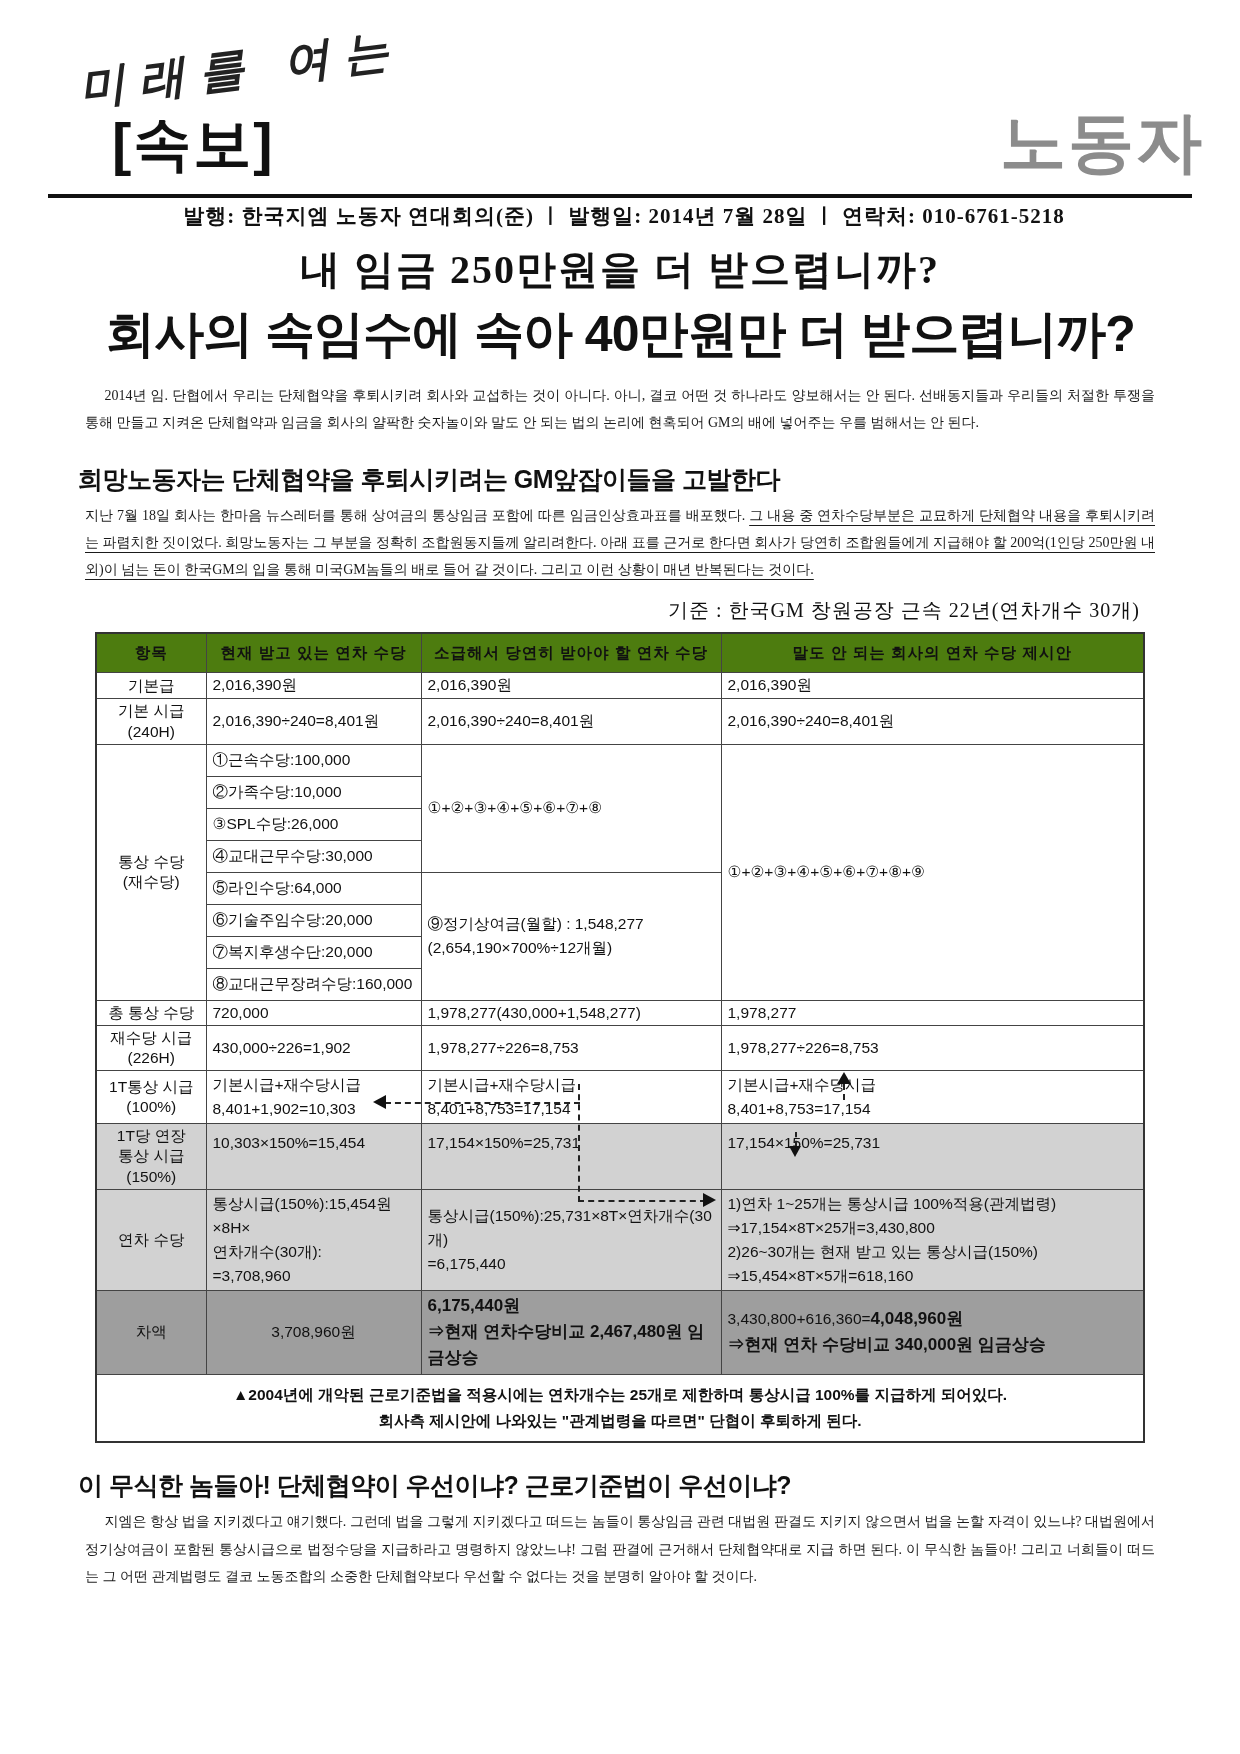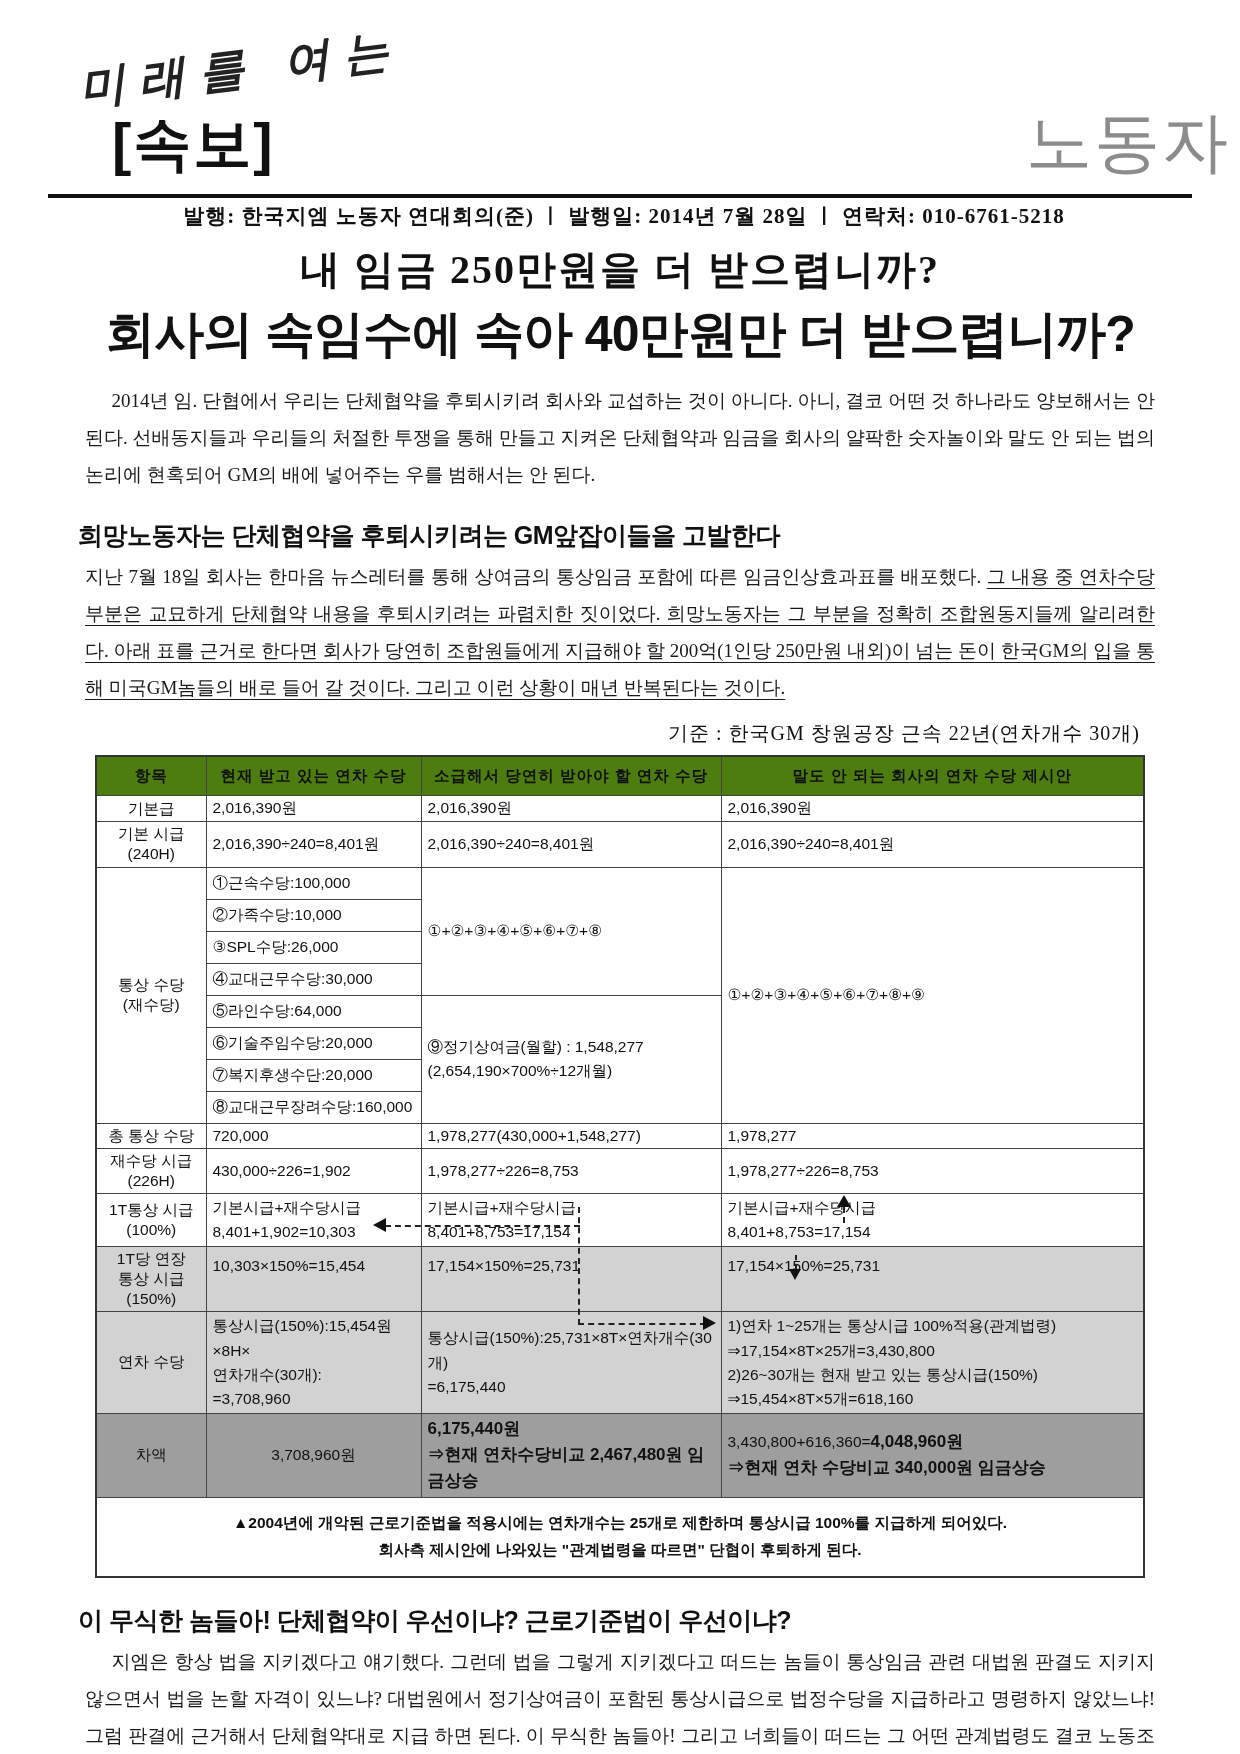--- a/index.html
+++ b/index.html
@@ -17,7 +17,7 @@
   .logo-row{position:absolute;left:0;top:58px;width:100%;height:130px;}
   .breaking{position:absolute;left:112px;top:48px;font-size:58px;font-weight:900;letter-spacing:2px;}
   .logo-main{position:absolute;left:430px;top:-14px;font-size:112px;font-weight:900;letter-spacing:6px;color:#000;}
-  .logo-sub{position:absolute;left:1026px;top:40px;font-size:66px;font-weight:400;color:#8c8c8c;letter-spacing:2px;}
+  .logo-sub{position:absolute;left:1000px;top:40px;font-size:66px;font-weight:700;color:#8c8c8c;letter-spacing:2px;}
   .masthead-rule{position:absolute;left:48px;right:48px;top:194px;border:0;border-top:4px solid #111;margin:0;}
   .pub-line{
     position:absolute;left:4px;top:202px;width:100%;text-align:center;

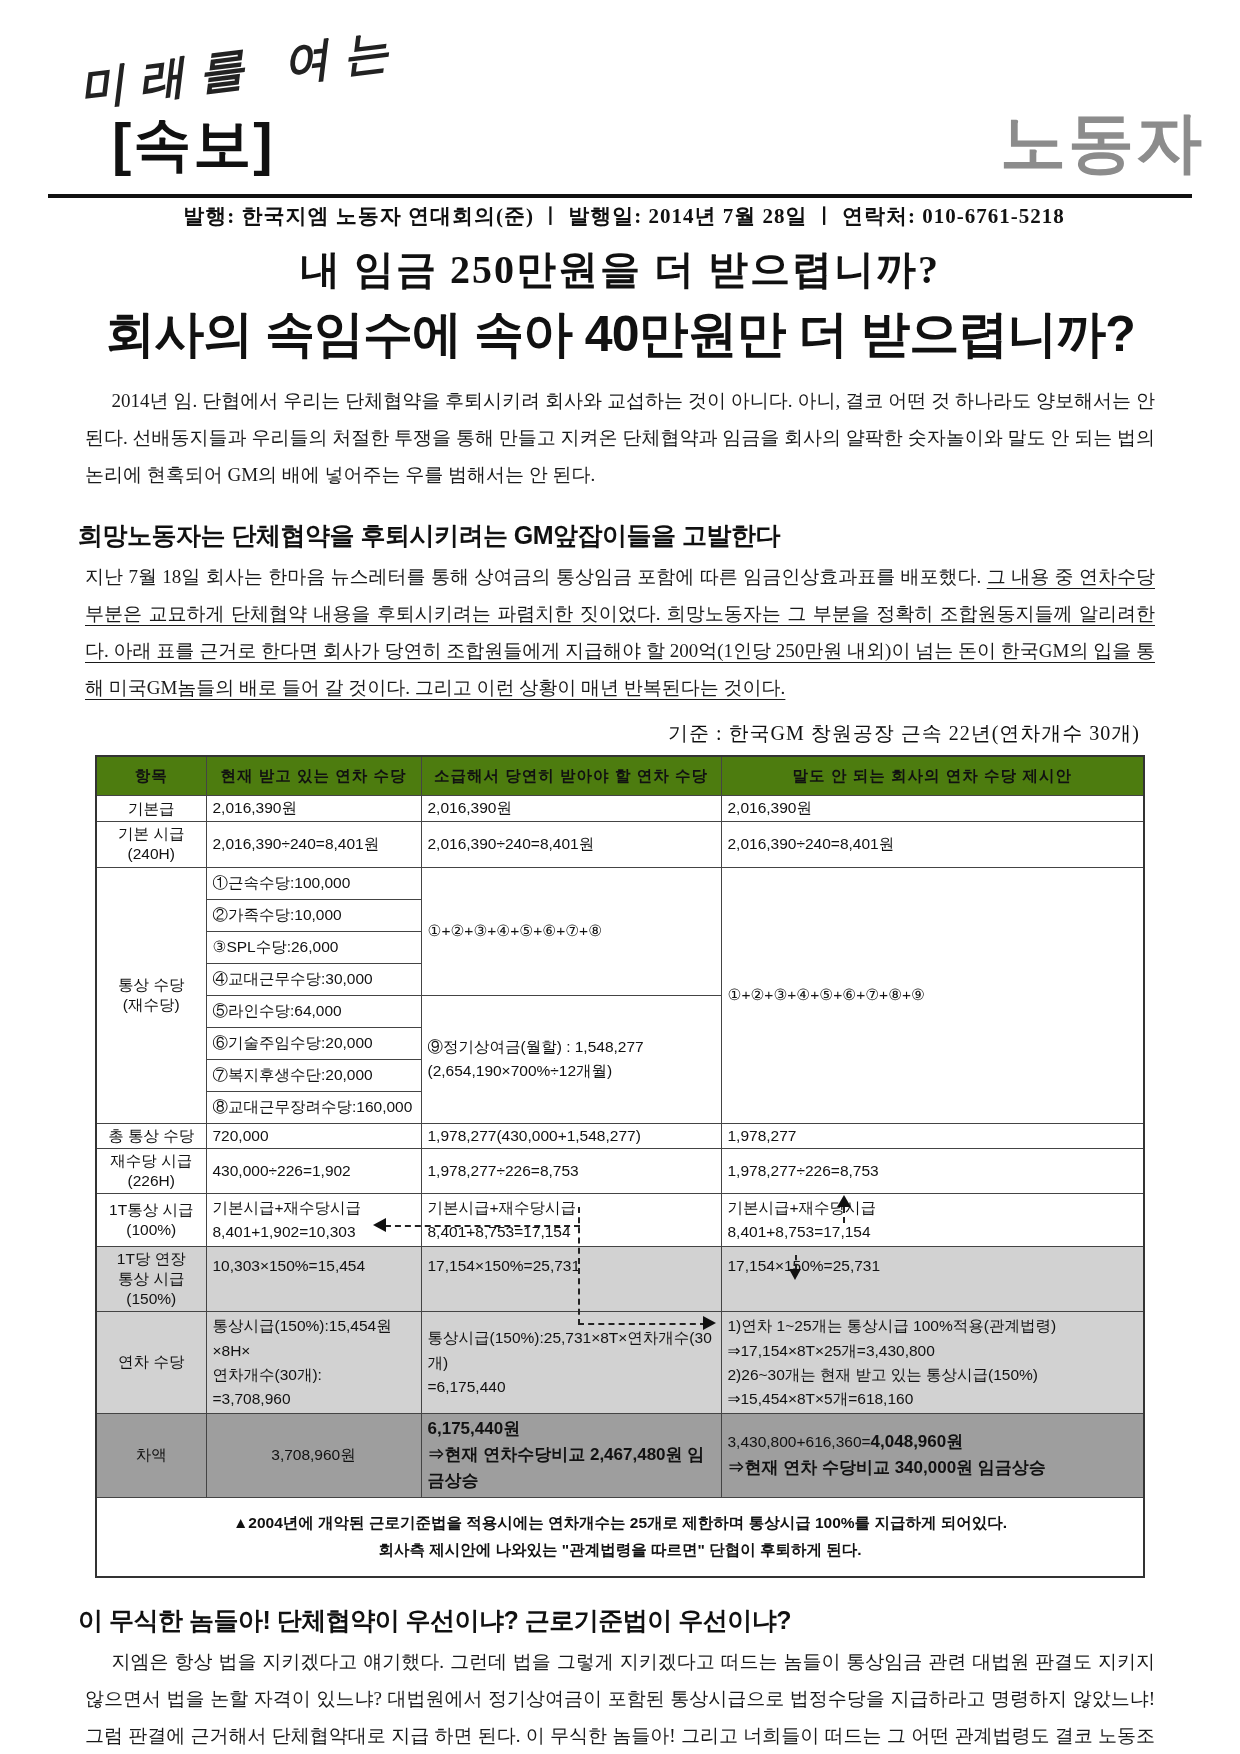--- a/index.html
+++ b/index.html
@@ -33,7 +33,7 @@
   }
   
   .body-text{
-    font-family:"Liberation Serif",serif;font-size:19px;line-height:1.95;
+    font-family:"Liberation Serif",serif;font-size:14px;line-height:1.95;
     text-align:justify;margin:0 85px;color:#1a1a1a;
   }
   .indent{text-indent:1.4em;}

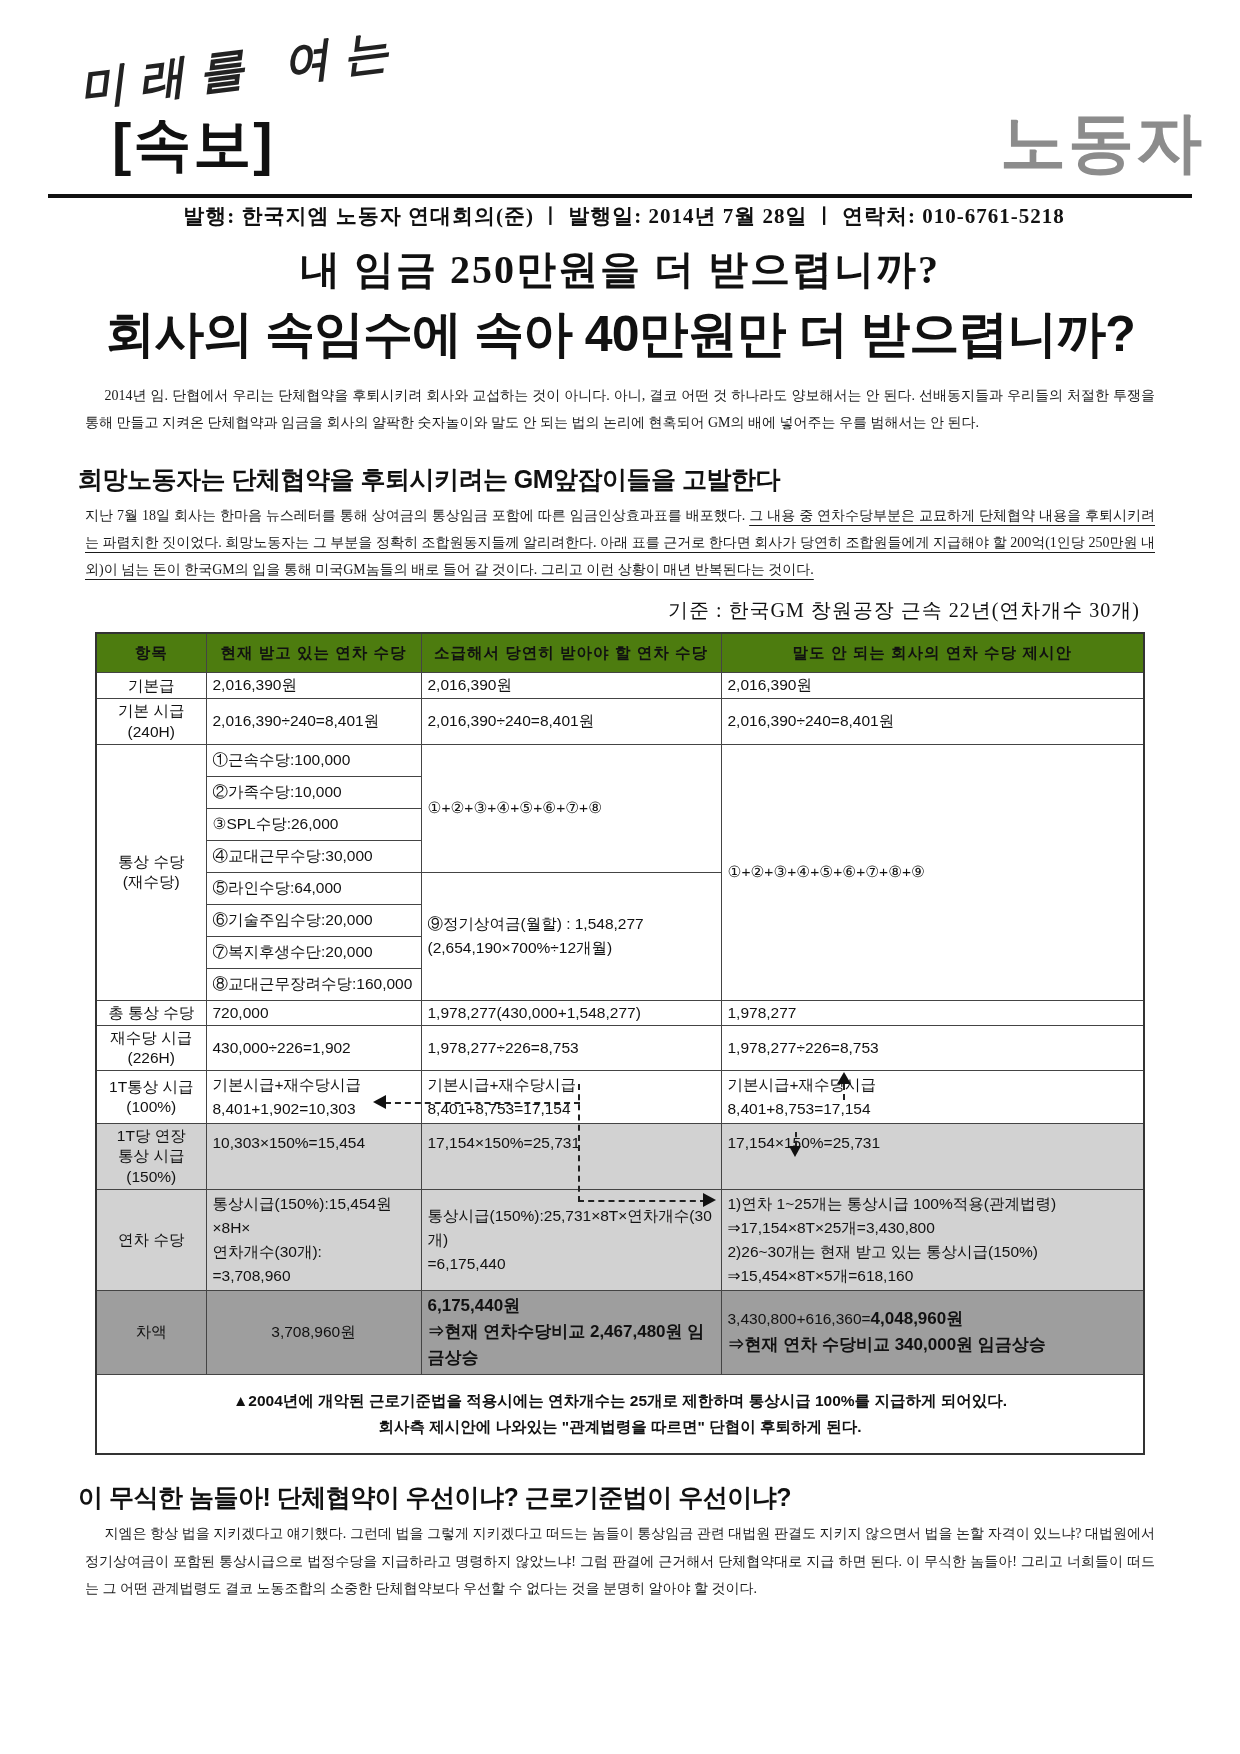--- a/index.html
+++ b/index.html
@@ -66,7 +66,7 @@
   .tr-leave{height:98px;}
   .tr-diff{height:58px;}
   .tr-diff td{background:#9e9e9e;}
-  .tr-note{height:80px;}
+  .tr-note{height:68px;}
   .note-cell{text-align:center;font-size:18px;font-weight:700;line-height:1.7;background:#fff;}
   .cell-2l{line-height:1.55;}
   .bold{font-weight:700;}

